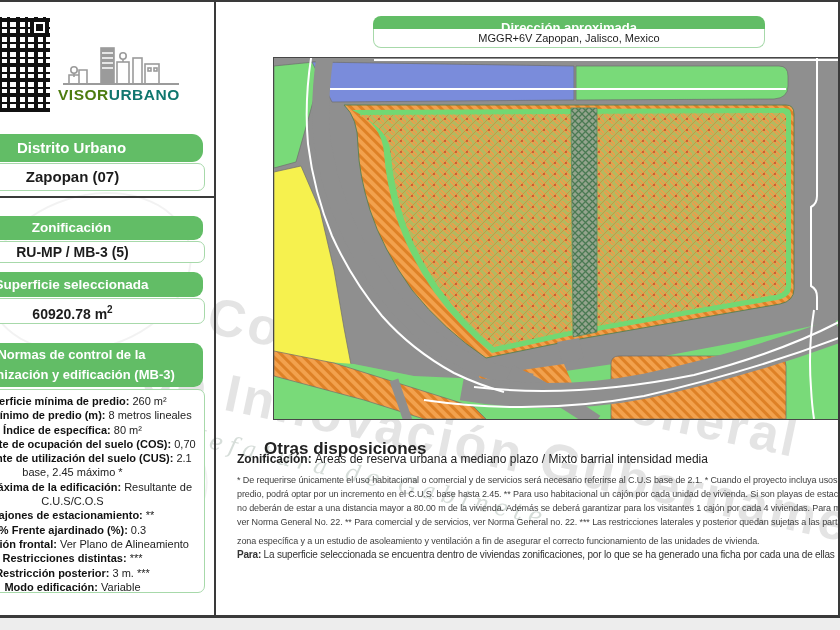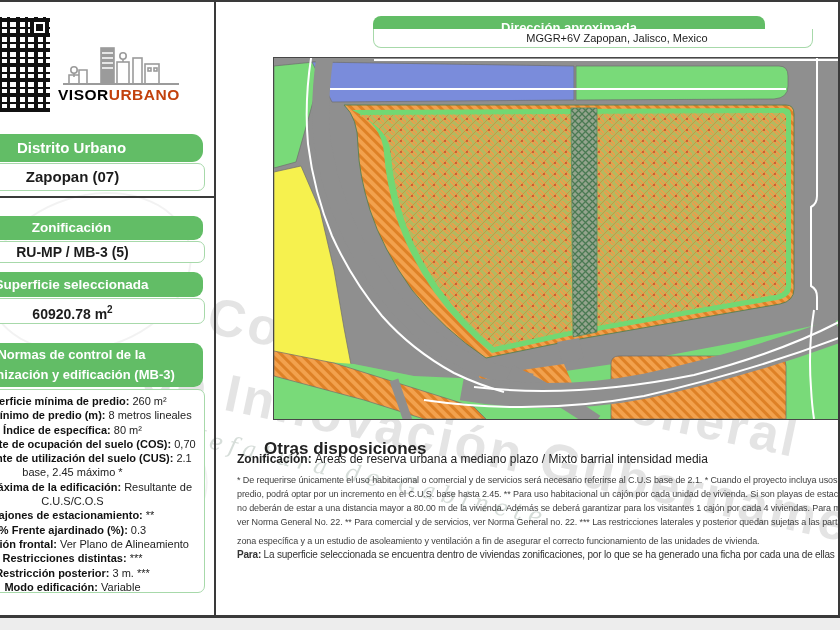--- a/index.html
+++ b/index.html
@@ -36,7 +36,7 @@
   #dir-head{left:373px;top:5px;width:392px;height:24px;font-size:13px;line-height:24px;
             border-radius:8px 8px 0 0;margin-top:11px;}
   #dir-val{left:373px;top:29px;width:390px;height:18px;font-size:11px;line-height:18px;
-           border-radius:0 0 8px 8px;border-top:none;padding-left:48px;}
+           border-radius:0 0 8px 8px;border-top:none;}
   
   #map{left:273px;top:57px;width:565px;height:361px;border:1px solid #474747;z-index:2;background:#8f8f8f;}
   

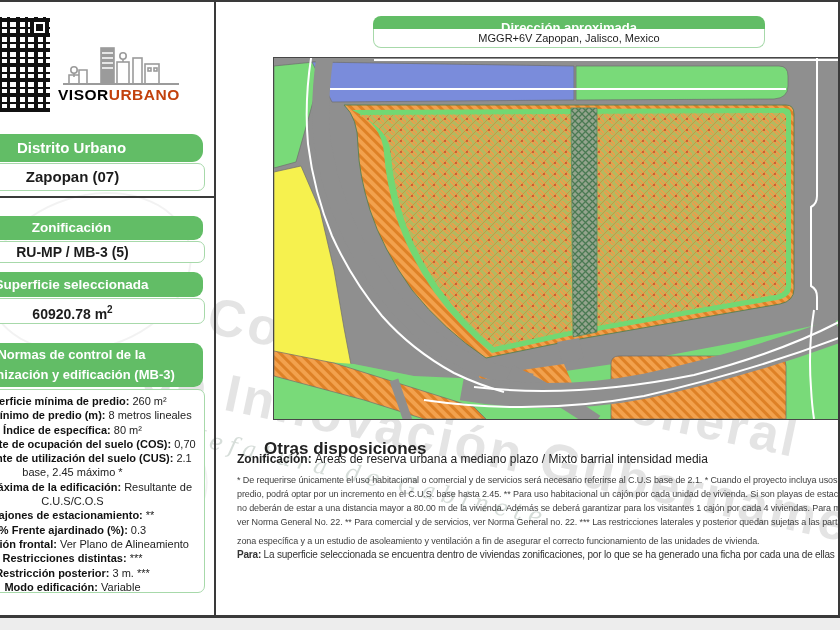--- a/index.html
+++ b/index.html
@@ -48,7 +48,7 @@
   #qr .finder i{position:absolute;left:2px;top:2px;width:7px;height:7px;background:#111;display:block;}
   #logo{left:55px;top:44px;width:130px;height:60px;z-index:3;}
   #logo-text{position:absolute;left:3px;top:42px;font-size:15.5px;font-weight:bold;letter-spacing:0.5px;}
-  #logo-text .visor{color:#000000;} #logo-text .urbano{color:#c2410c;}
+  #logo-text .visor{color:#4d7c0f;} #logo-text .urbano{color:#c2410c;}
   
   .bz{z-index:3;}
   #otras-title{left:237px;top:439px;font-size:17px;font-weight:bold;color:#222;margin-left:27px;}

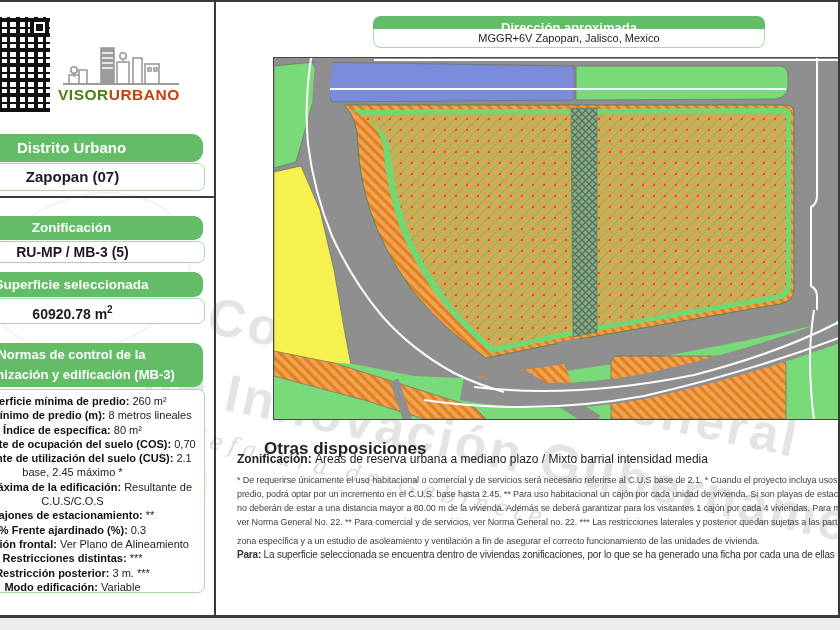--- a/index.html
+++ b/index.html
@@ -48,7 +48,7 @@
   #qr .finder i{position:absolute;left:2px;top:2px;width:7px;height:7px;background:#111;display:block;}
   #logo{left:55px;top:44px;width:130px;height:60px;z-index:3;}
   #logo-text{position:absolute;left:3px;top:42px;font-size:15.5px;font-weight:bold;letter-spacing:0.5px;}
-  #logo-text .visor{color:#4d7c0f;} #logo-text .urbano{color:#c2410c;}
+  #logo-text .visor{color:#4d7c0f;} #logo-text .urbano{color:#0f766e;}
   
   .bz{z-index:3;}
   #otras-title{left:237px;top:439px;font-size:17px;font-weight:bold;color:#222;margin-left:27px;}

